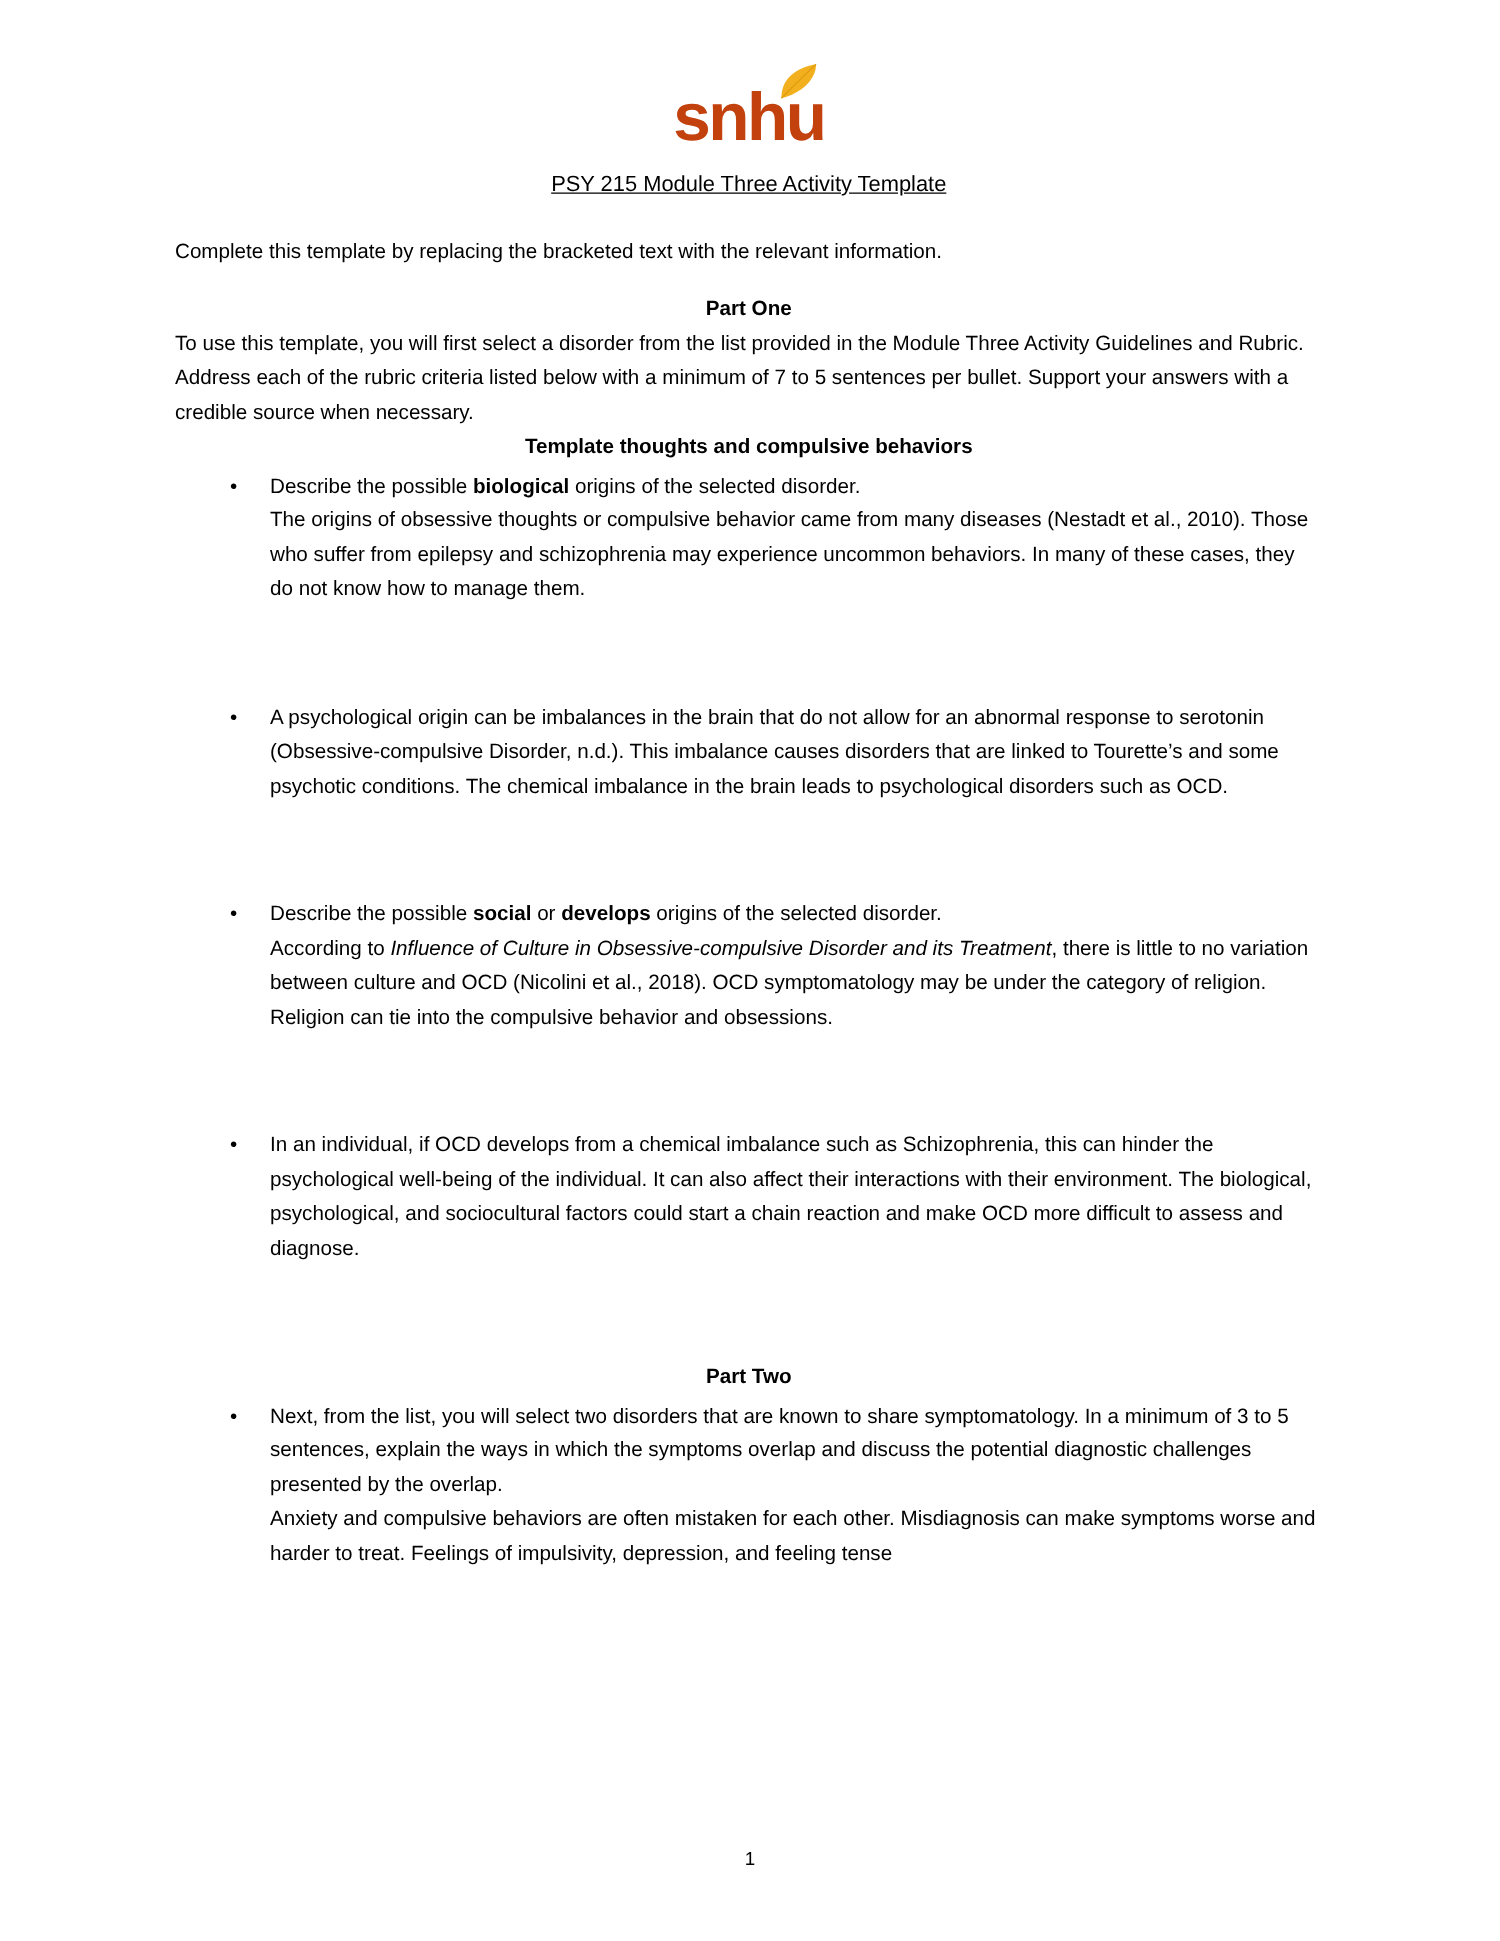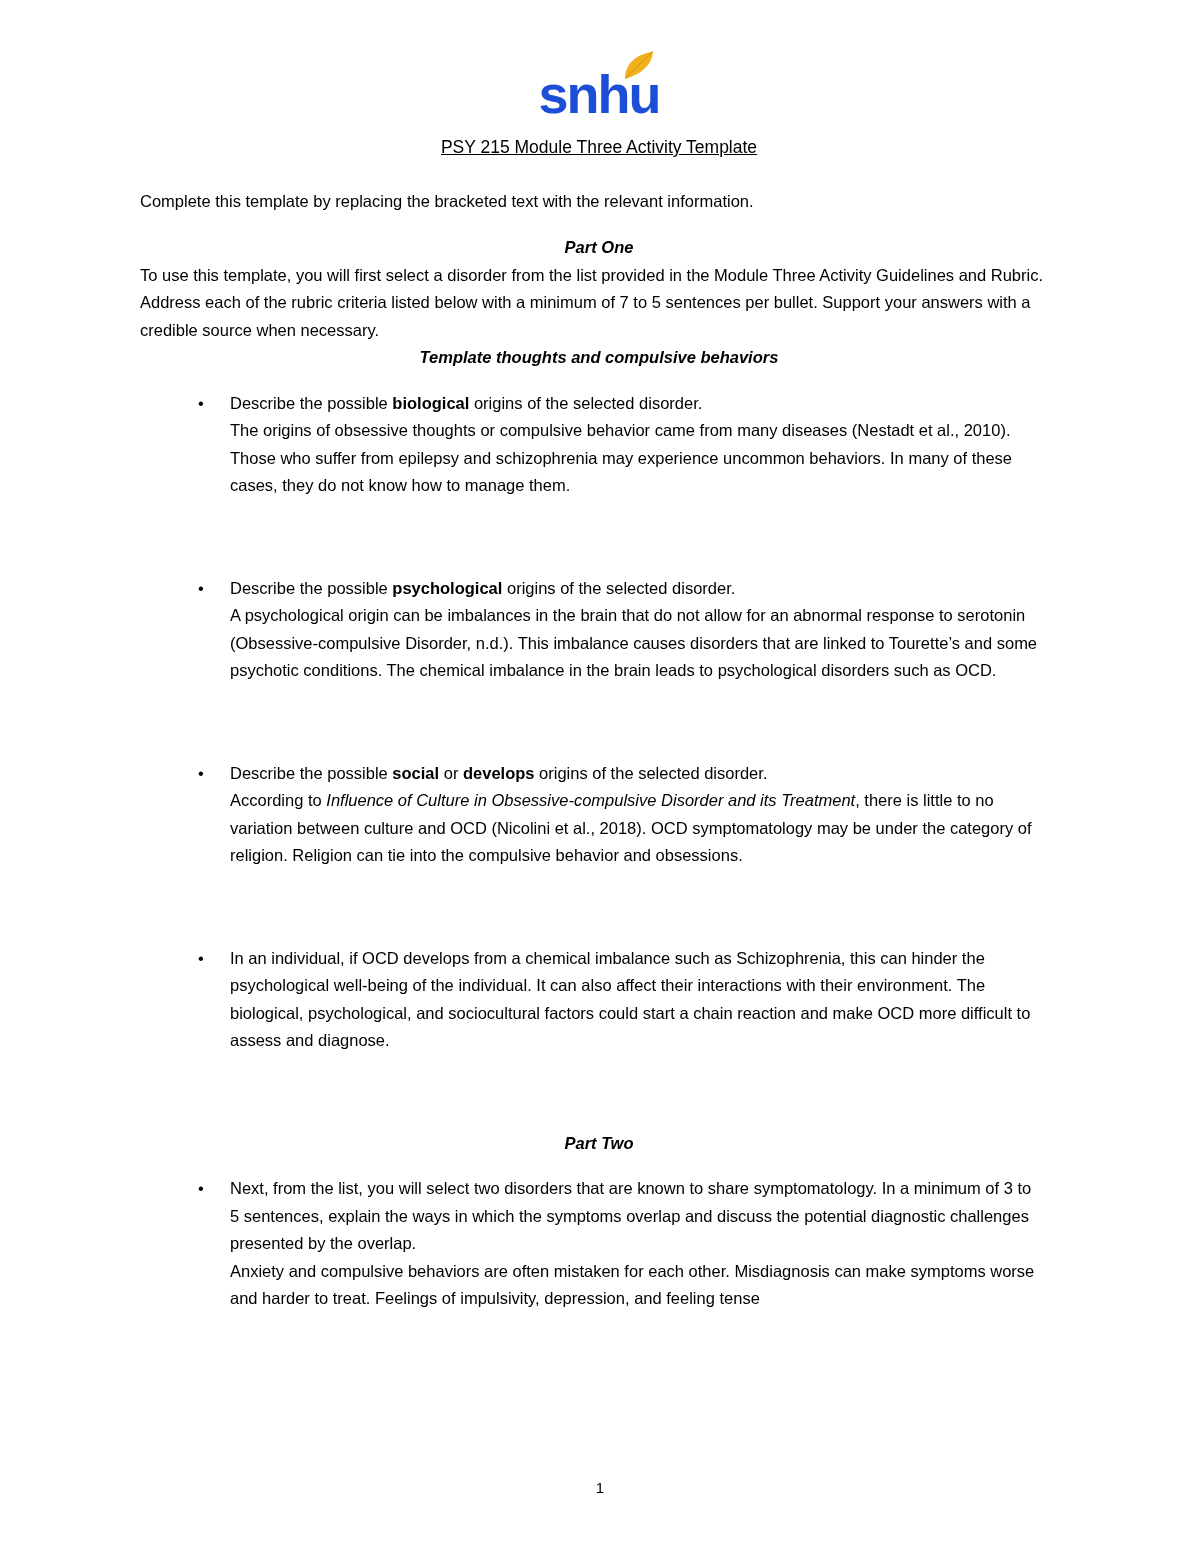--- a/index.html
+++ b/index.html
@@ -31,7 +31,7 @@
     font-size: 54px;
     font-weight: bold;
     letter-spacing: -2px;
-    color: #1d4ed8;
+    color: #c2410c;
     line-height: 72px;
     text-align: center;
   }

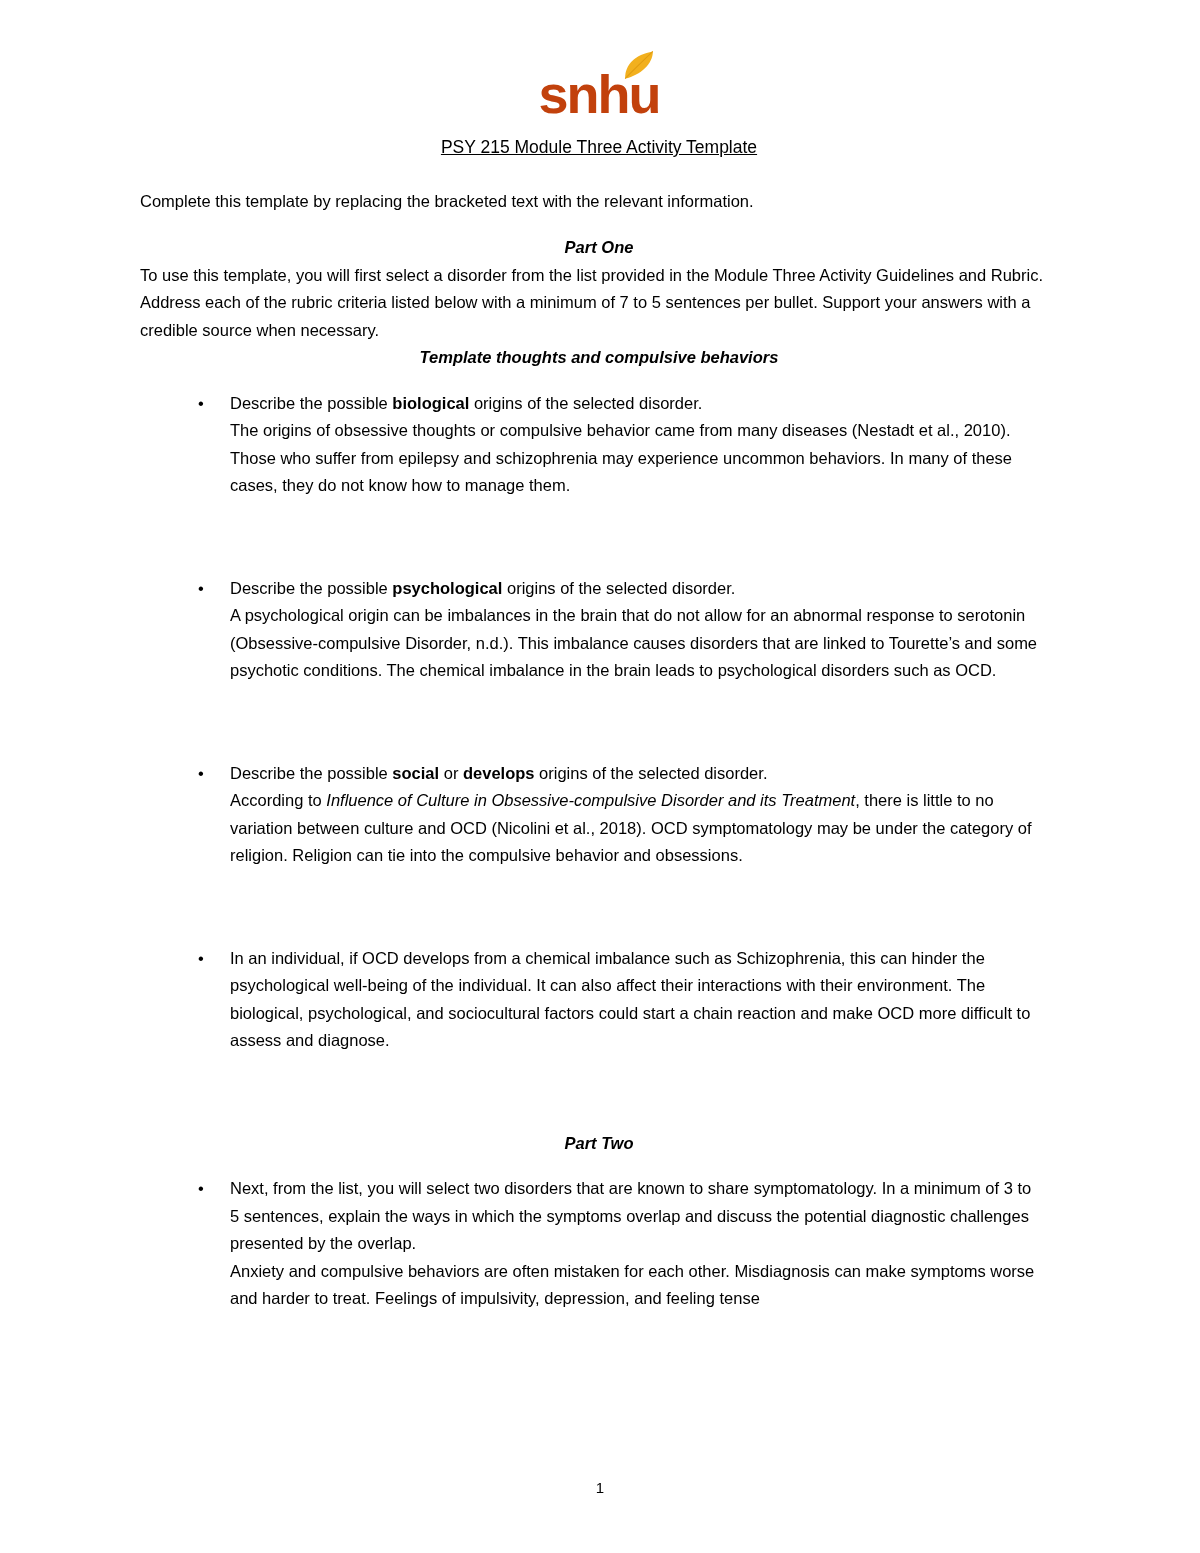--- a/index.html
+++ b/index.html
@@ -59,7 +59,6 @@
     font-weight: bold;
     font-size: 16.5px;
     line-height: 27.5px;
-    font-style: italic;
   }
   .center-heading.tight {
     margin-top: 0;

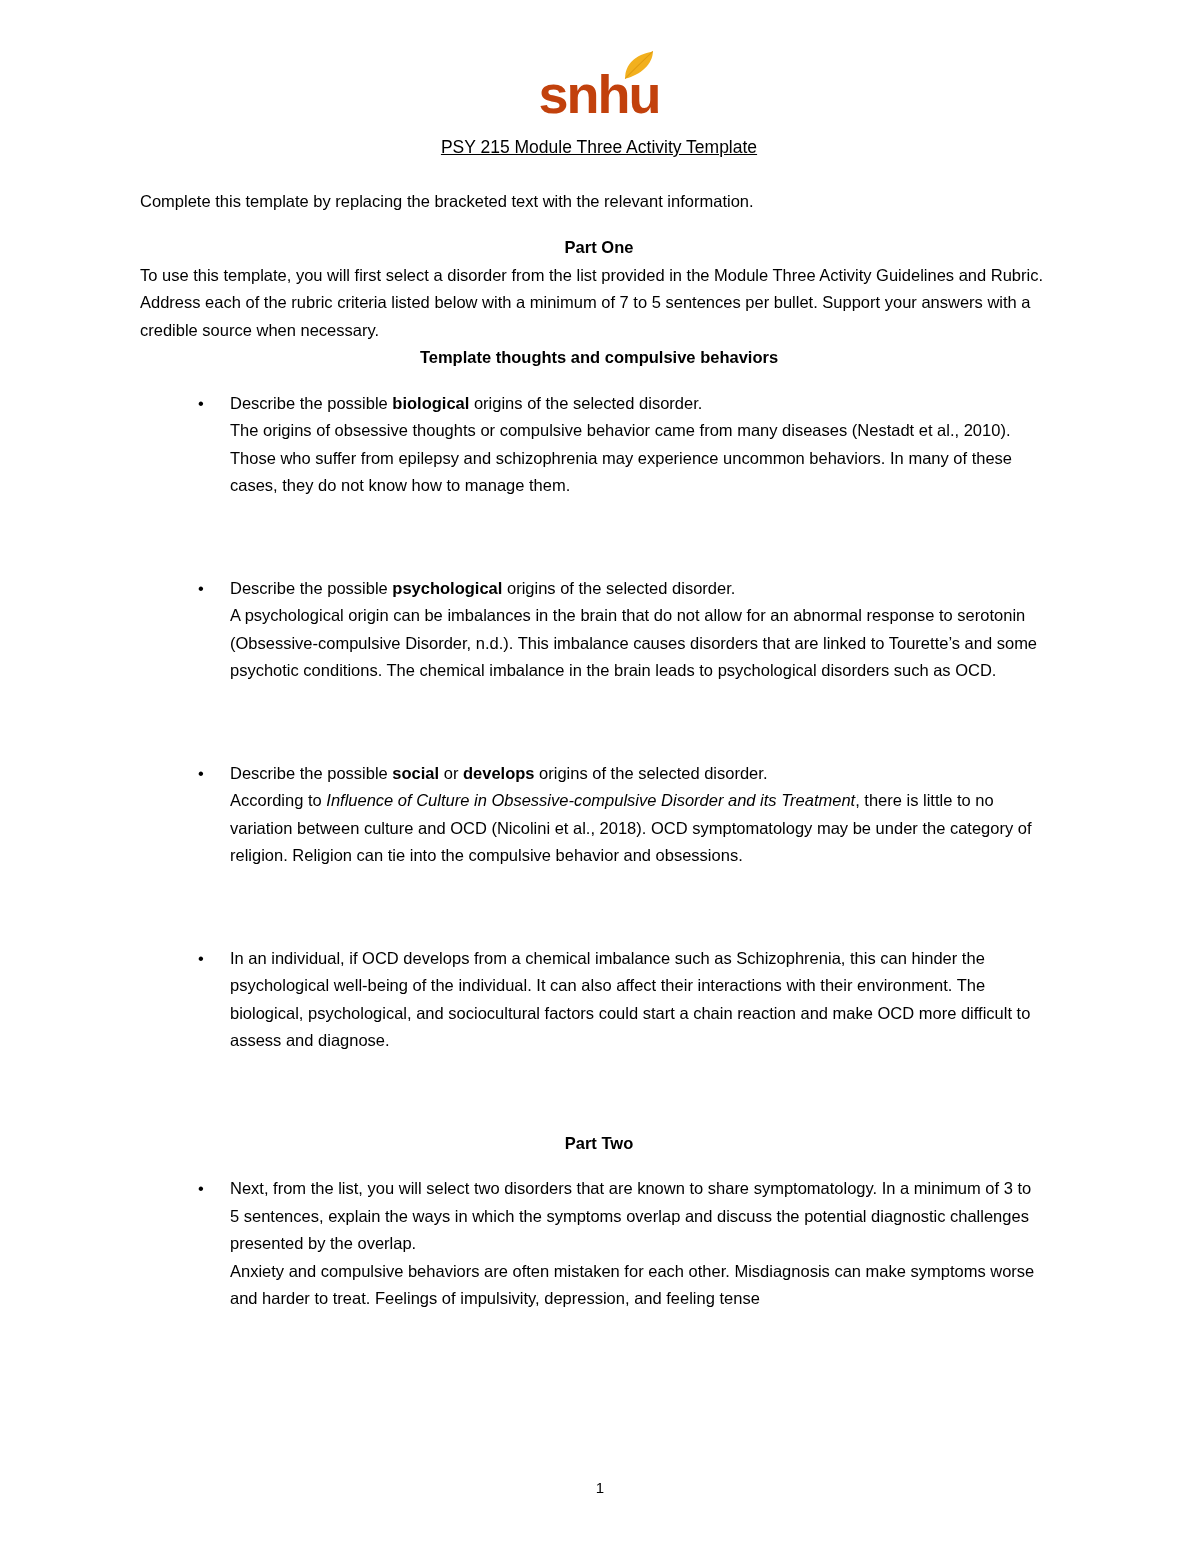--- a/index.html
+++ b/index.html
@@ -69,7 +69,7 @@
   
   ul.bullets {
     list-style: none;
-    margin: 18px;
+    margin: 4px;
     padding: 0;
   }
   ul.bullets li {

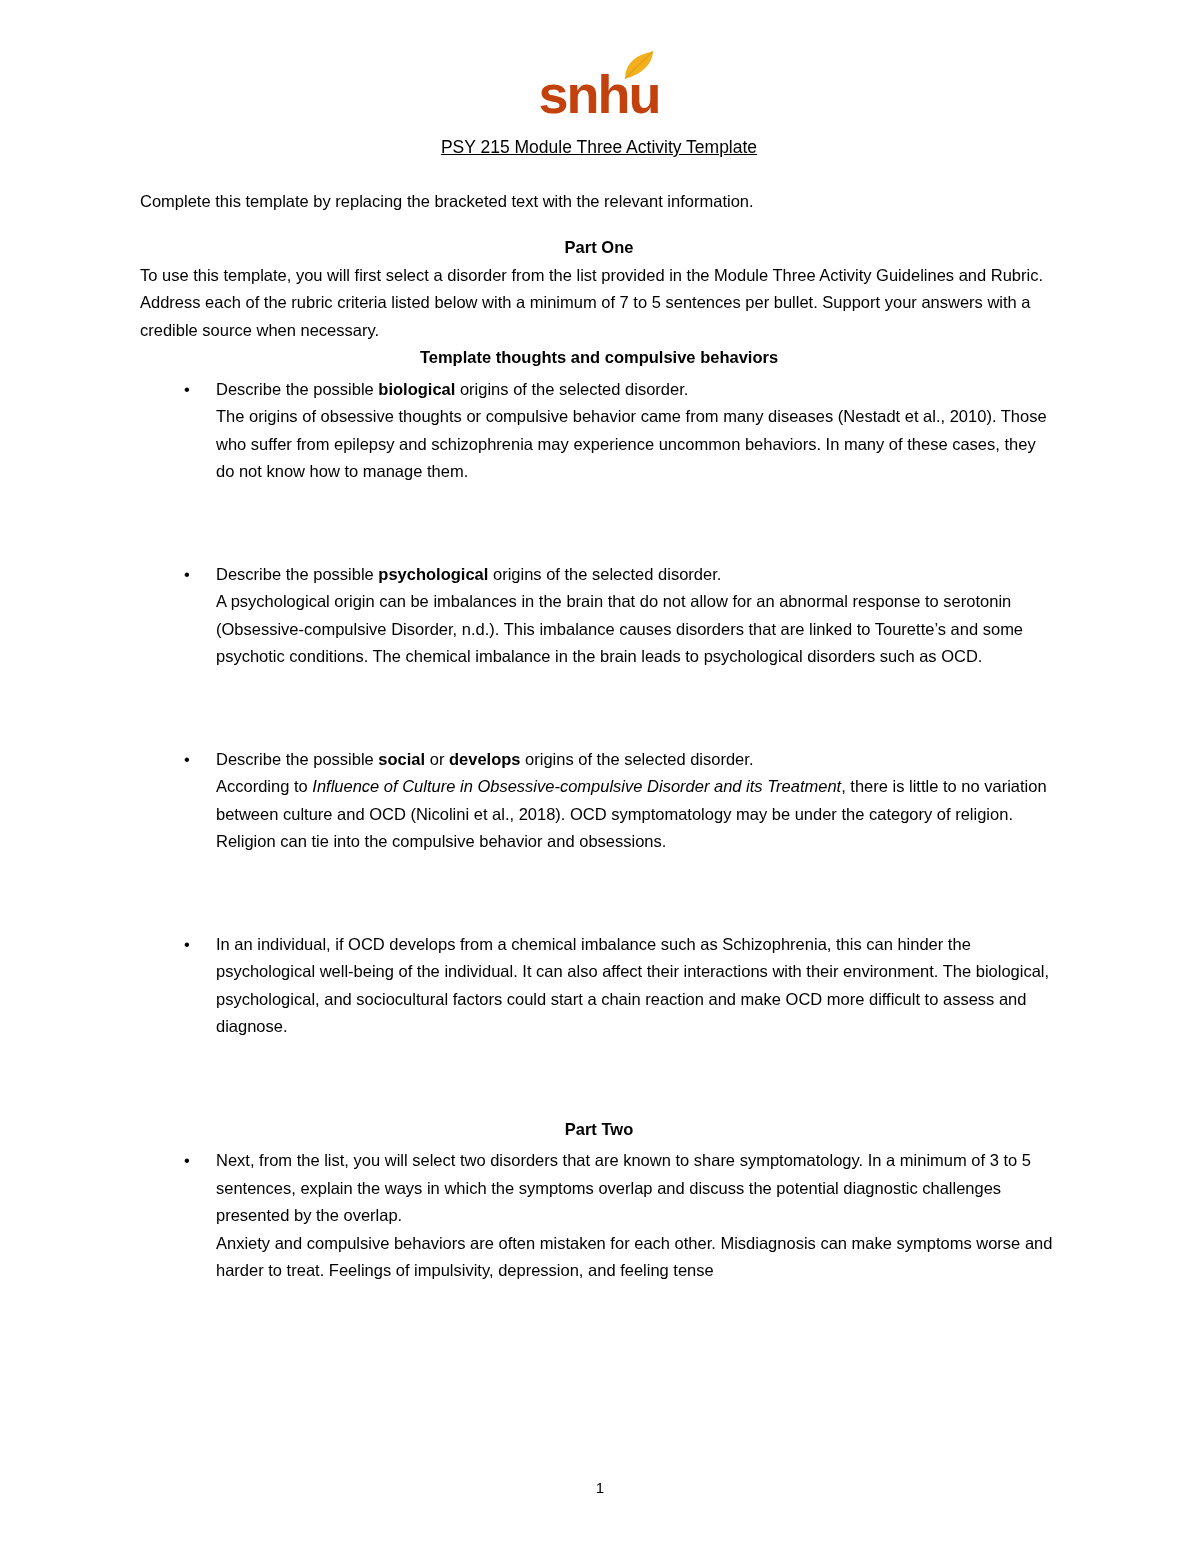--- a/index.html
+++ b/index.html
@@ -132,7 +132,6 @@
       <p class="answer"><span>The origins of obsessive thoughts or compulsive behavior came from many diseases (Nestadt et al., 2010). Those who suffer from epilepsy and schizophrenia may experience uncommon behaviors. In many of these cases, they do not know how to manage them.</span></p>
     </li>
     <li>
-      <p class="prompt"><span>Describe the possible </span><span style="font-weight: bold;">psychological</span><span> origins of the selected disorder.</span></p>
       <p class="answer"><span>A psychological origin can be imbalances in the brain that do not allow for an abnormal response to serotonin (Obsessive-compulsive Disorder, n.d.). This imbalance causes disorders that are linked to Tourette’s and some psychotic conditions. The chemical imbalance in the brain leads to psychological disorders such as OCD.</span></p>
     </li>
     <li>

